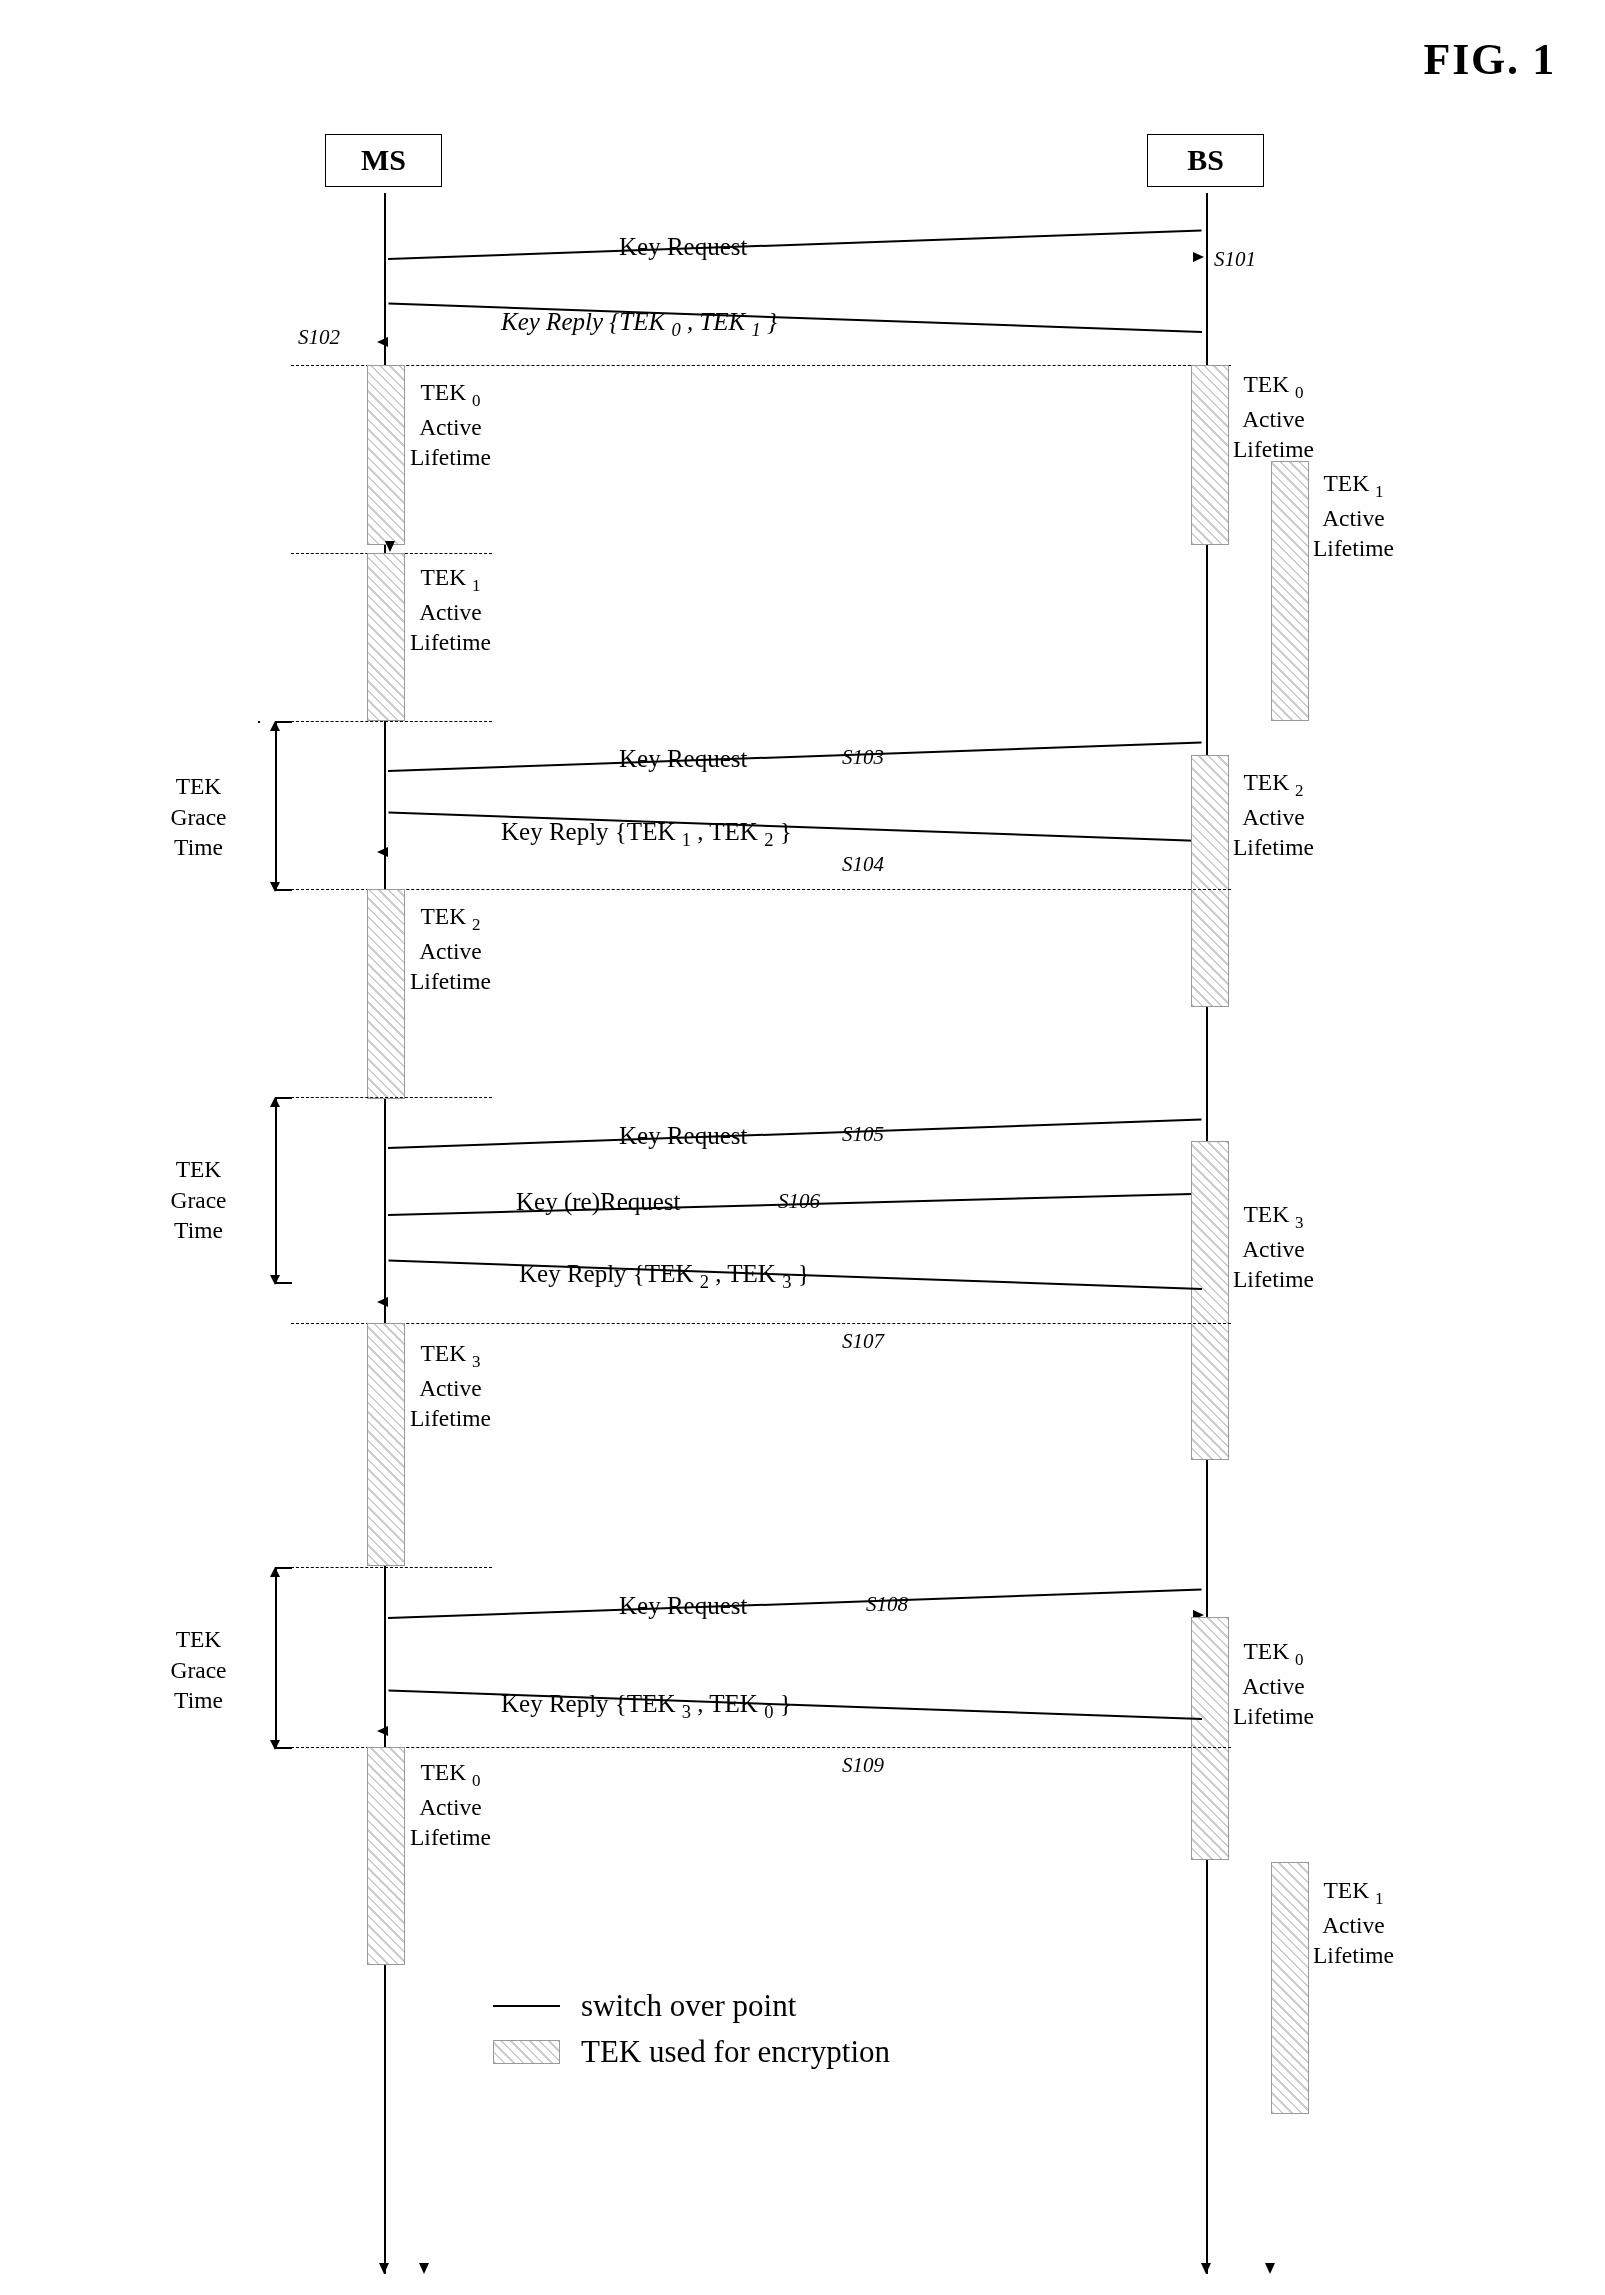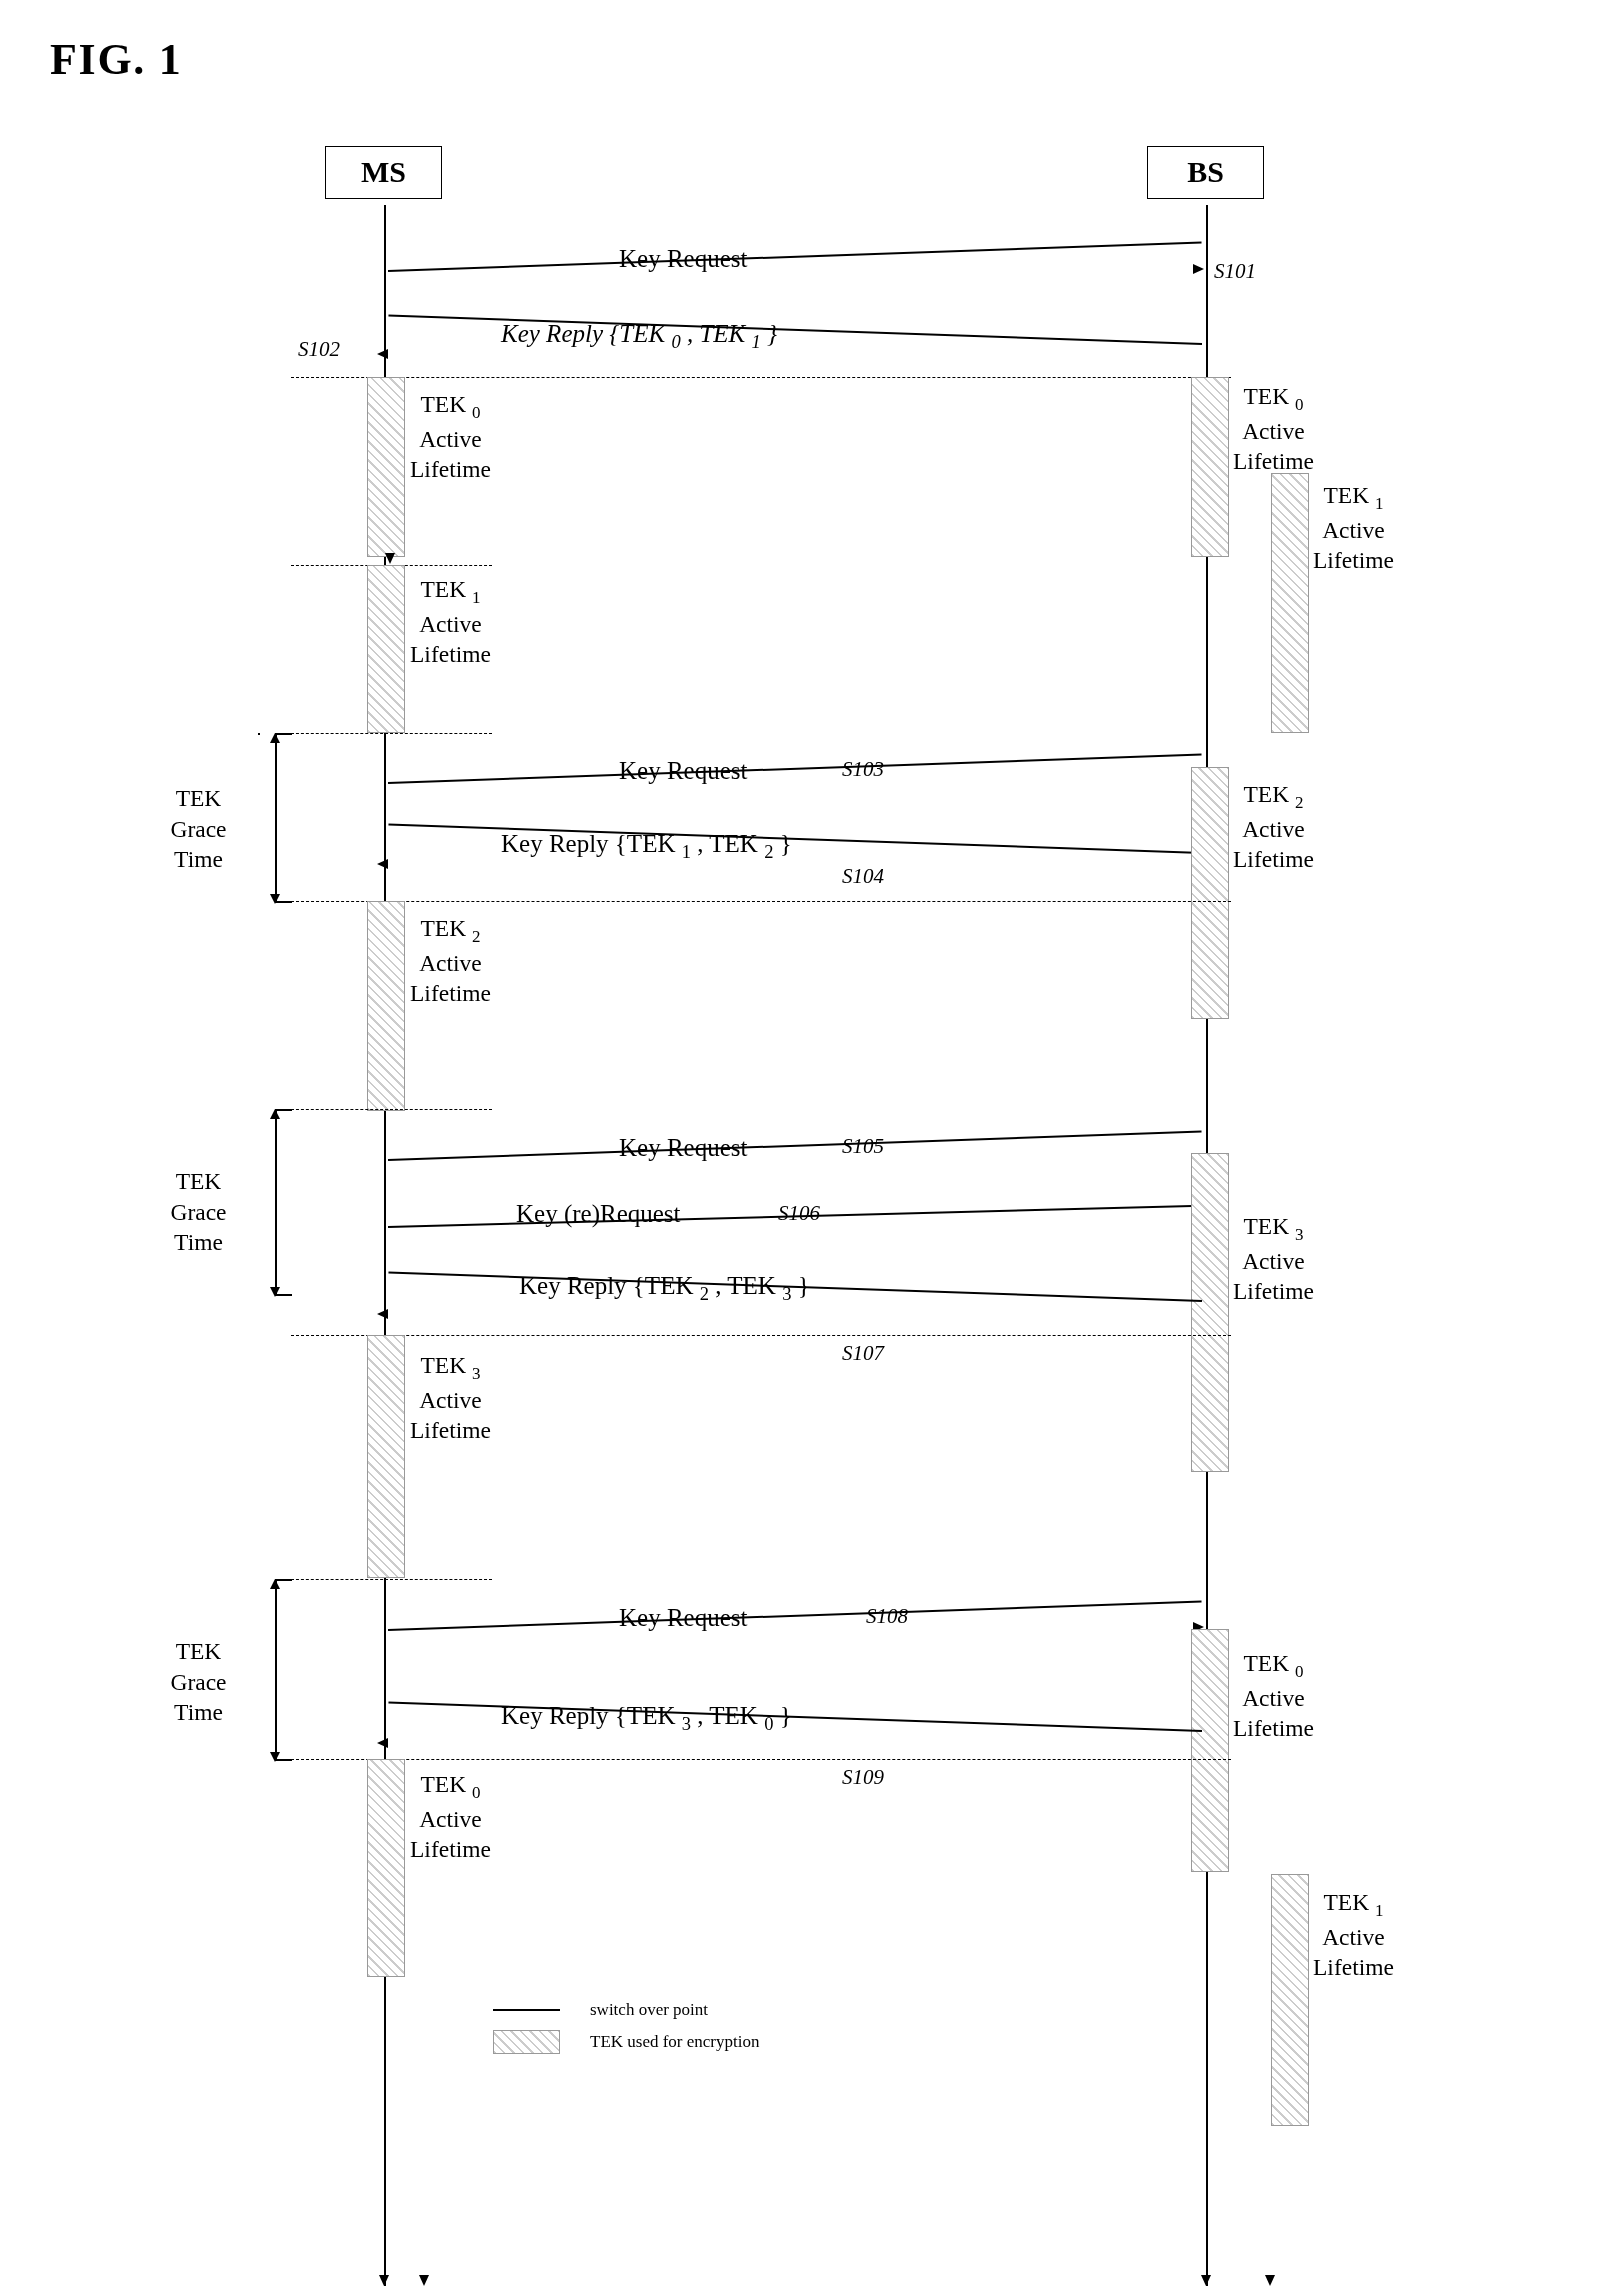--- a/index.html
+++ b/index.html
@@ -21,10 +21,10 @@
     }
 
     .fig-title {
-      text-align: left;
+      text-align: right;
       font-size: 44px;
       font-weight: bold;
-      margin-bottom: 44px;
+      margin-bottom: 32px;
       letter-spacing: 1.7px;
     }
 

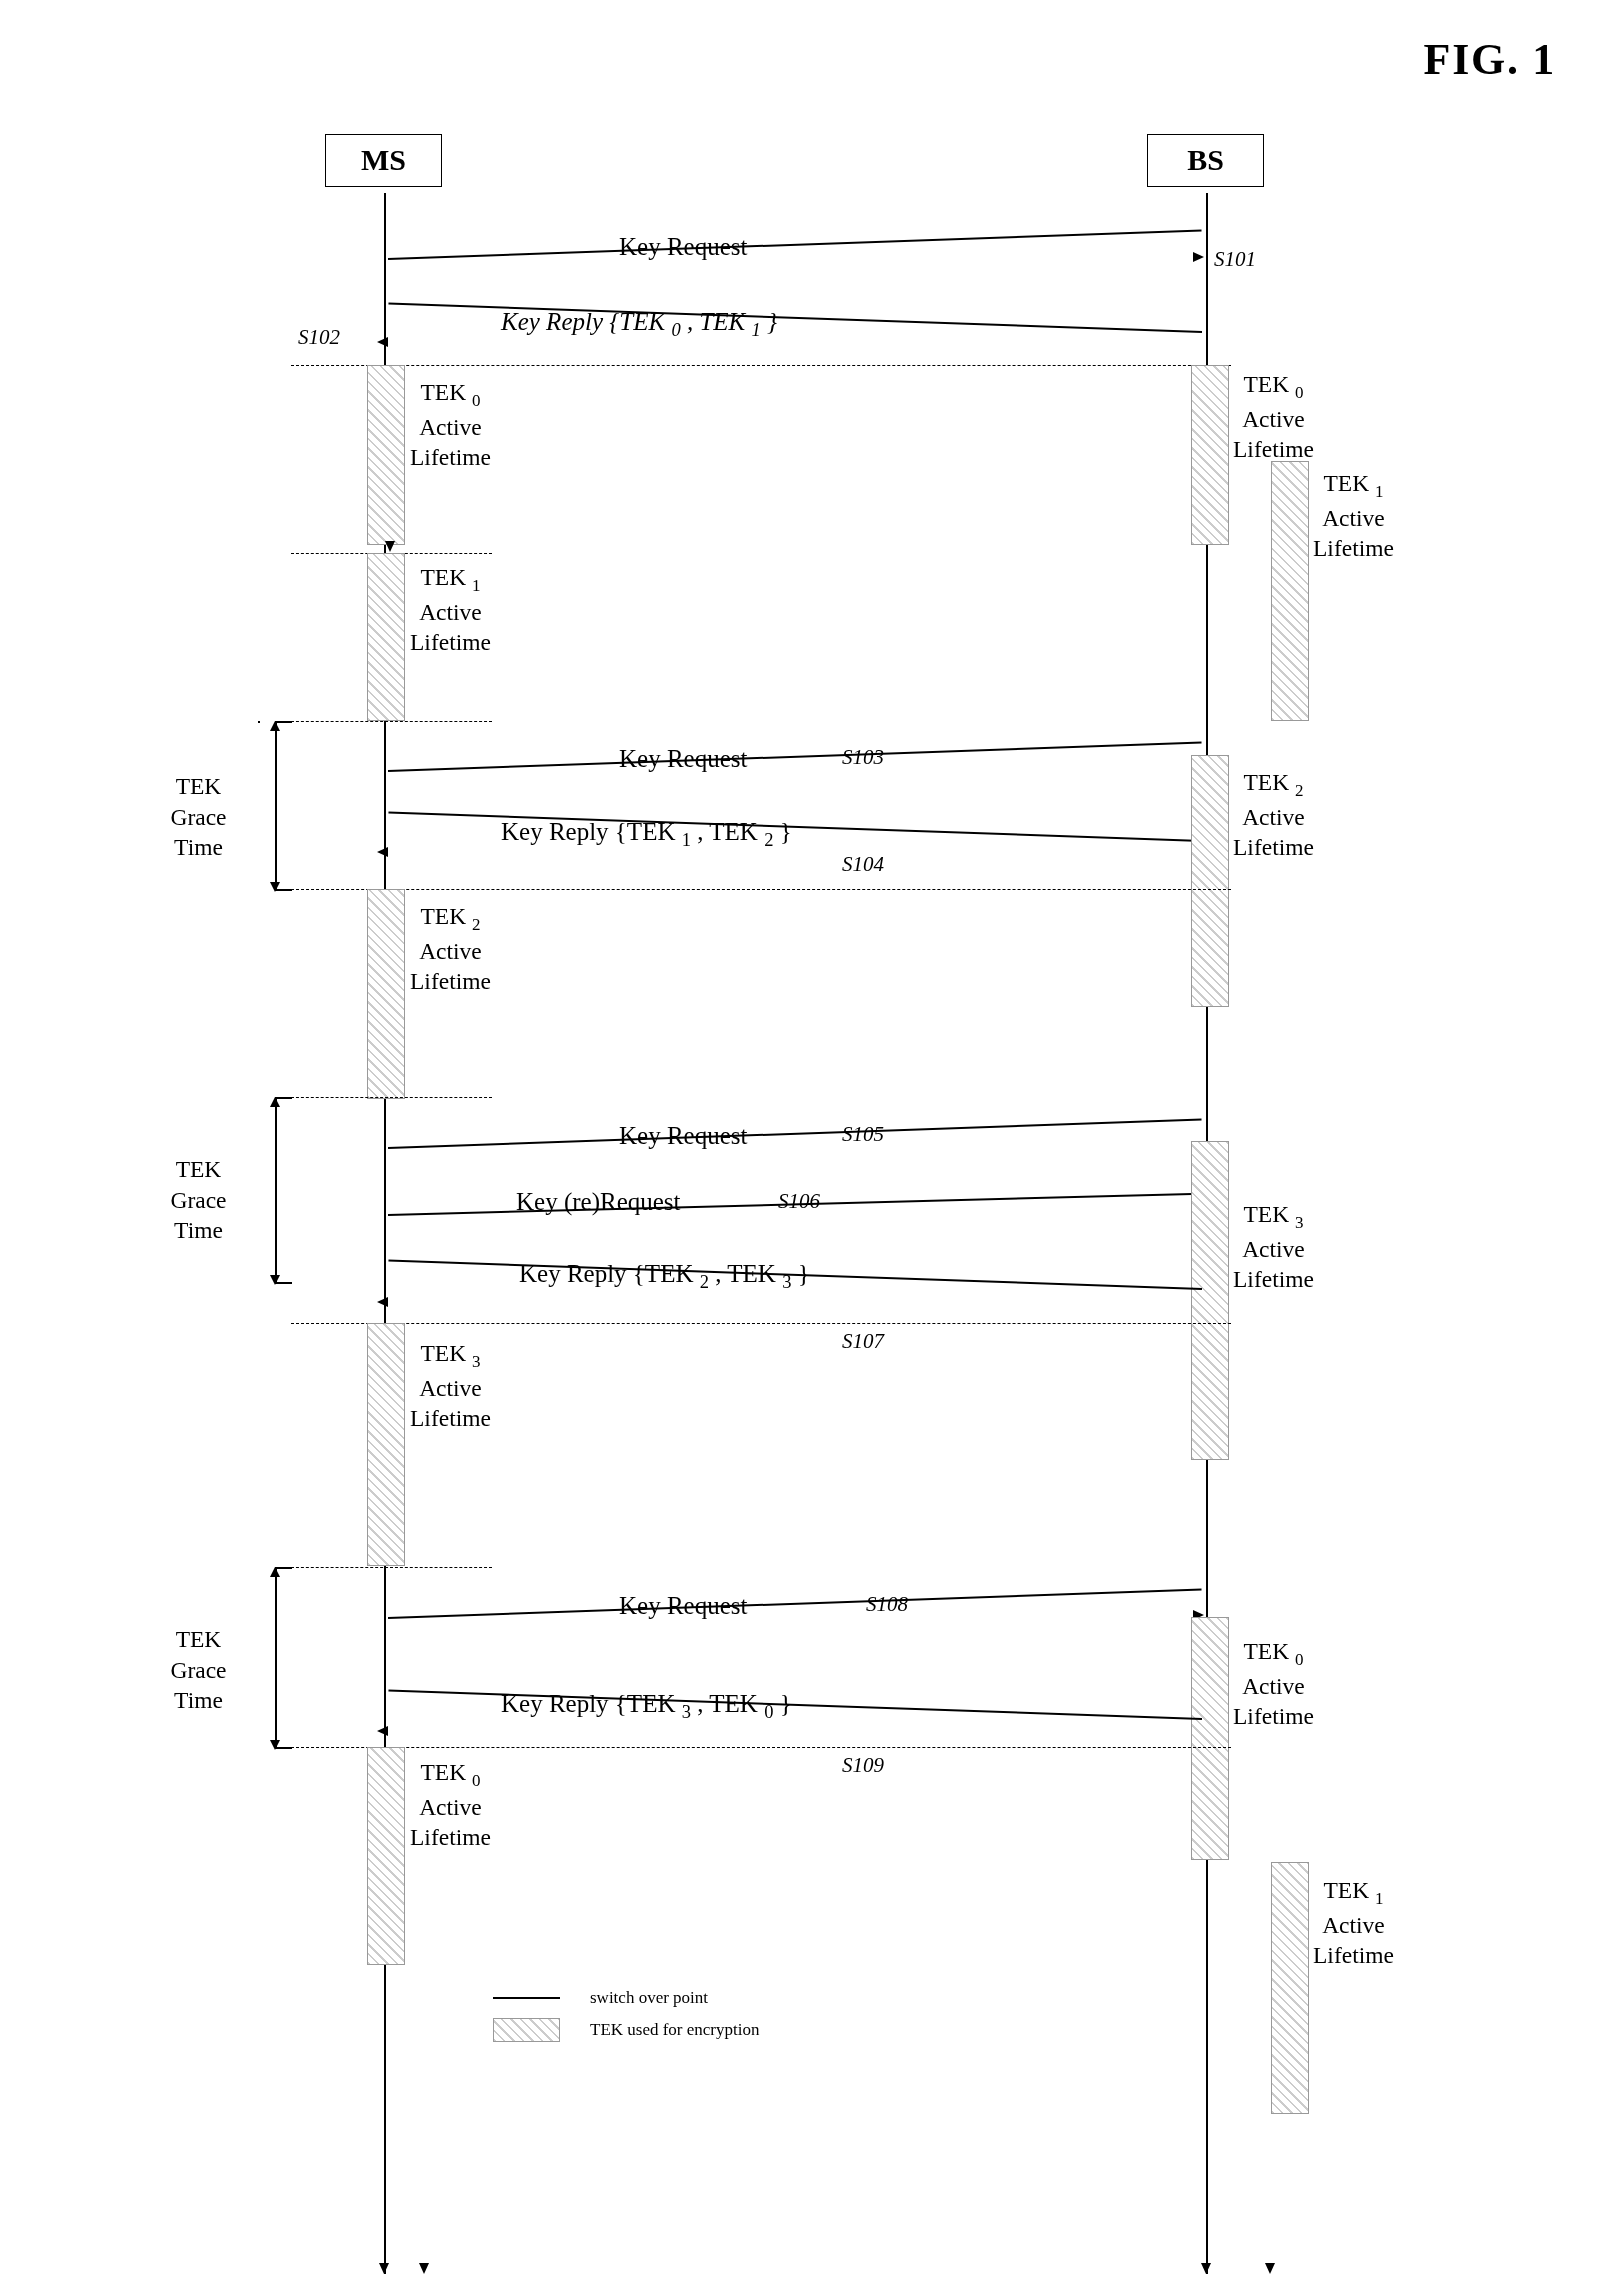--- a/index.html
+++ b/index.html
@@ -114,8 +114,8 @@
     .legend-item {
       display: flex;
       align-items: center;
-      gap: 30px;
-      font-size: 17px;
+      gap: 21px;
+      font-size: 31px;
       font-family: 'Times New Roman', Times, serif;
     }
     .legend-line {

